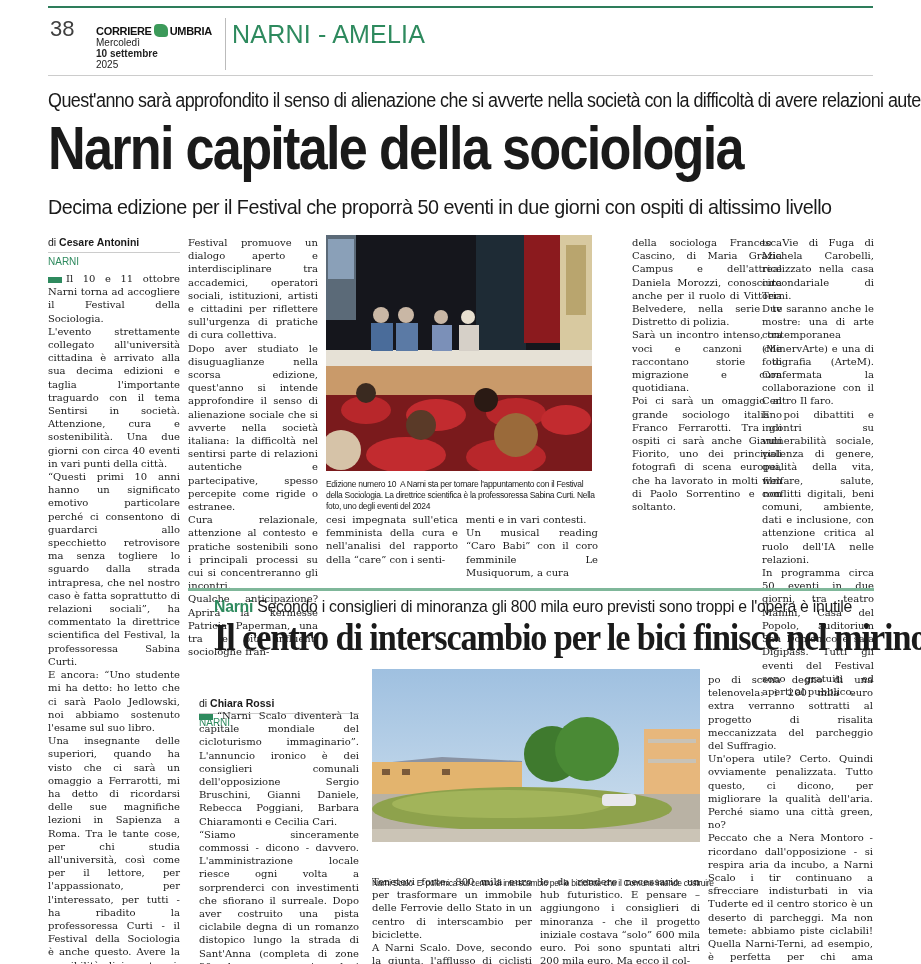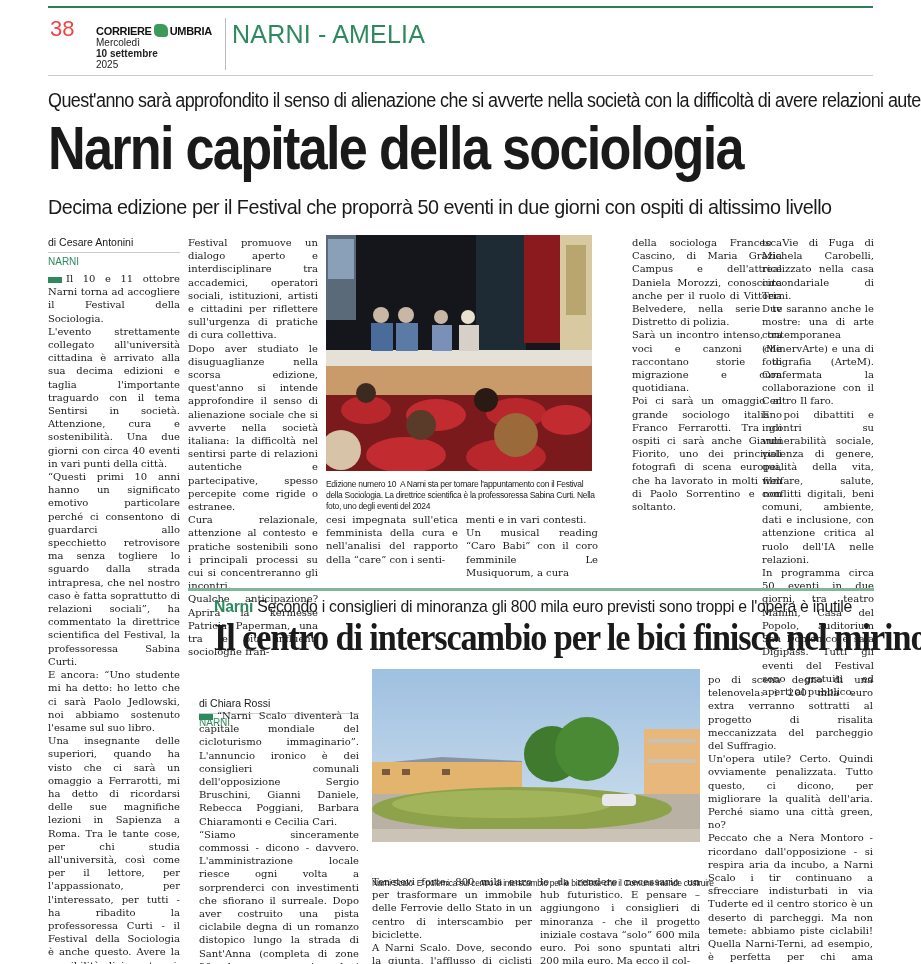--- a/index.html
+++ b/index.html
@@ -6,7 +6,7 @@
   body{width:921px;height:964px;position:relative;overflow:hidden;color:#1a1a1a;font-family:"DejaVu Serif",serif;}
   .abs{position:absolute;}
   .topline{left:48px;top:6px;width:825px;height:2px;background:#2e7d5b;}
-  .pagenum{left:50px;top:16px;font:400 22px "Liberation Sans",sans-serif;color:#ef4444;}
+  .pagenum{left:50px;top:16px;font:400 22px "Liberation Sans",sans-serif;color:#404040;}
   .masthead{left:96px;top:24px;width:128px;}
   .logo{font:700 11px "Liberation Sans",sans-serif;letter-spacing:-0.3px;color:#111;display:flex;align-items:center;gap:2px;}
   .logo .dot{display:inline-block;width:14px;height:13px;background:#3c9a5a;border-radius:4px 6px 3px 5px;}

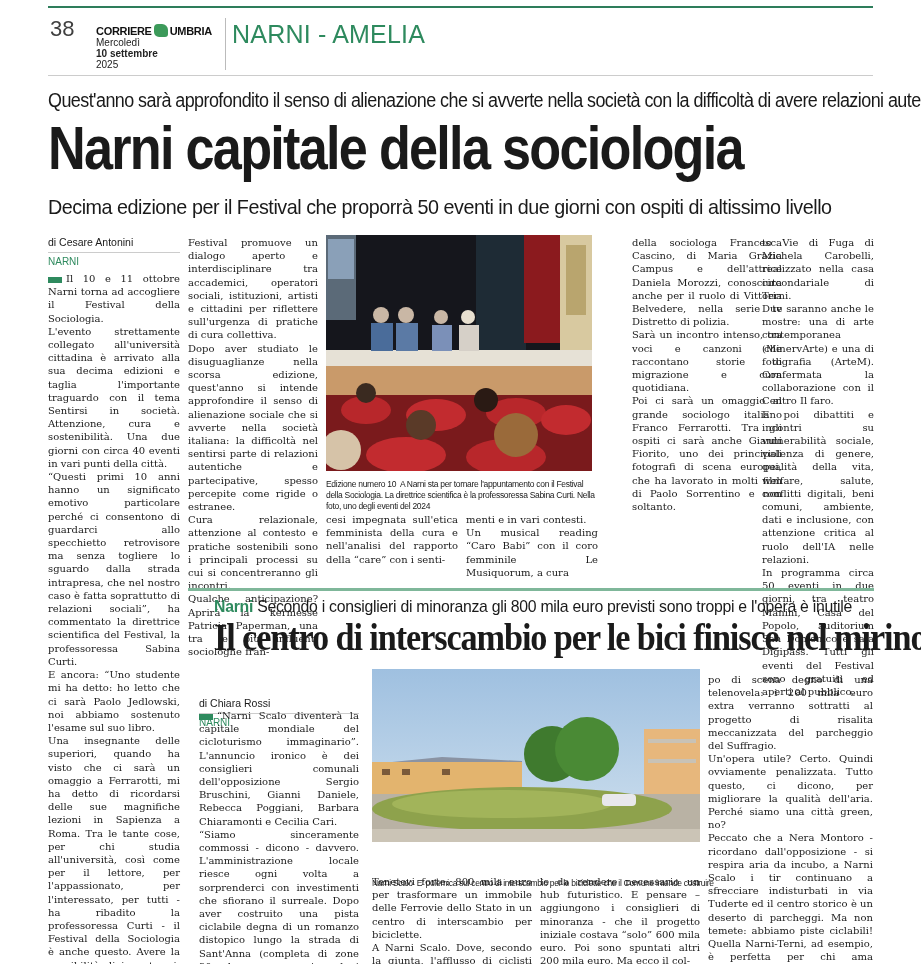--- a/index.html
+++ b/index.html
@@ -19,7 +19,7 @@
   .headline{left:48px;top:112px;width:830px;font:700 61px "Liberation Sans",sans-serif;letter-spacing:-2px;transform:scaleX(0.855);transform-origin:left;white-space:nowrap;line-height:72px;}
   .subhead{left:48px;top:195px;font:400 21px "Liberation Sans",sans-serif;letter-spacing:-0.5px;transform:scaleX(0.94);transform-origin:left;white-space:nowrap;}
   .byline{font:400 10.5px "Liberation Sans",sans-serif;}
-  .byline b{font-weight:400;}
+  .byline b{font-weight:700;}
   .loc{font:400 10px "Liberation Sans",sans-serif;color:#2e8a5e;}
   .rule{height:1px;background:#ccc;}
   .col{font-size:10px;line-height:13.2px;text-align:justify;hyphens:auto;}

